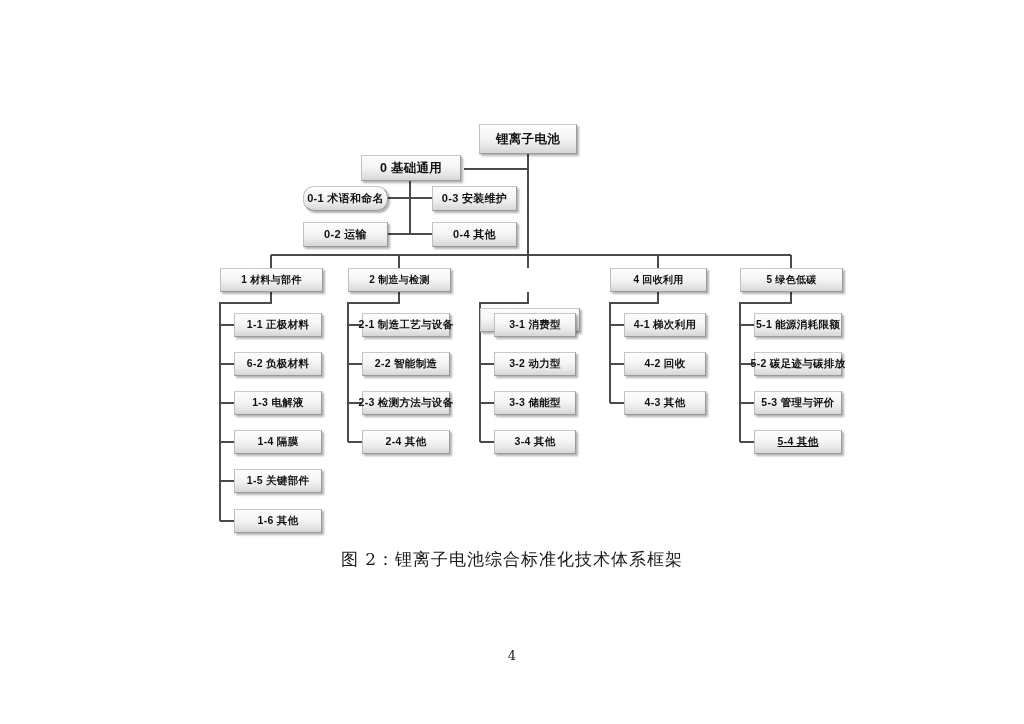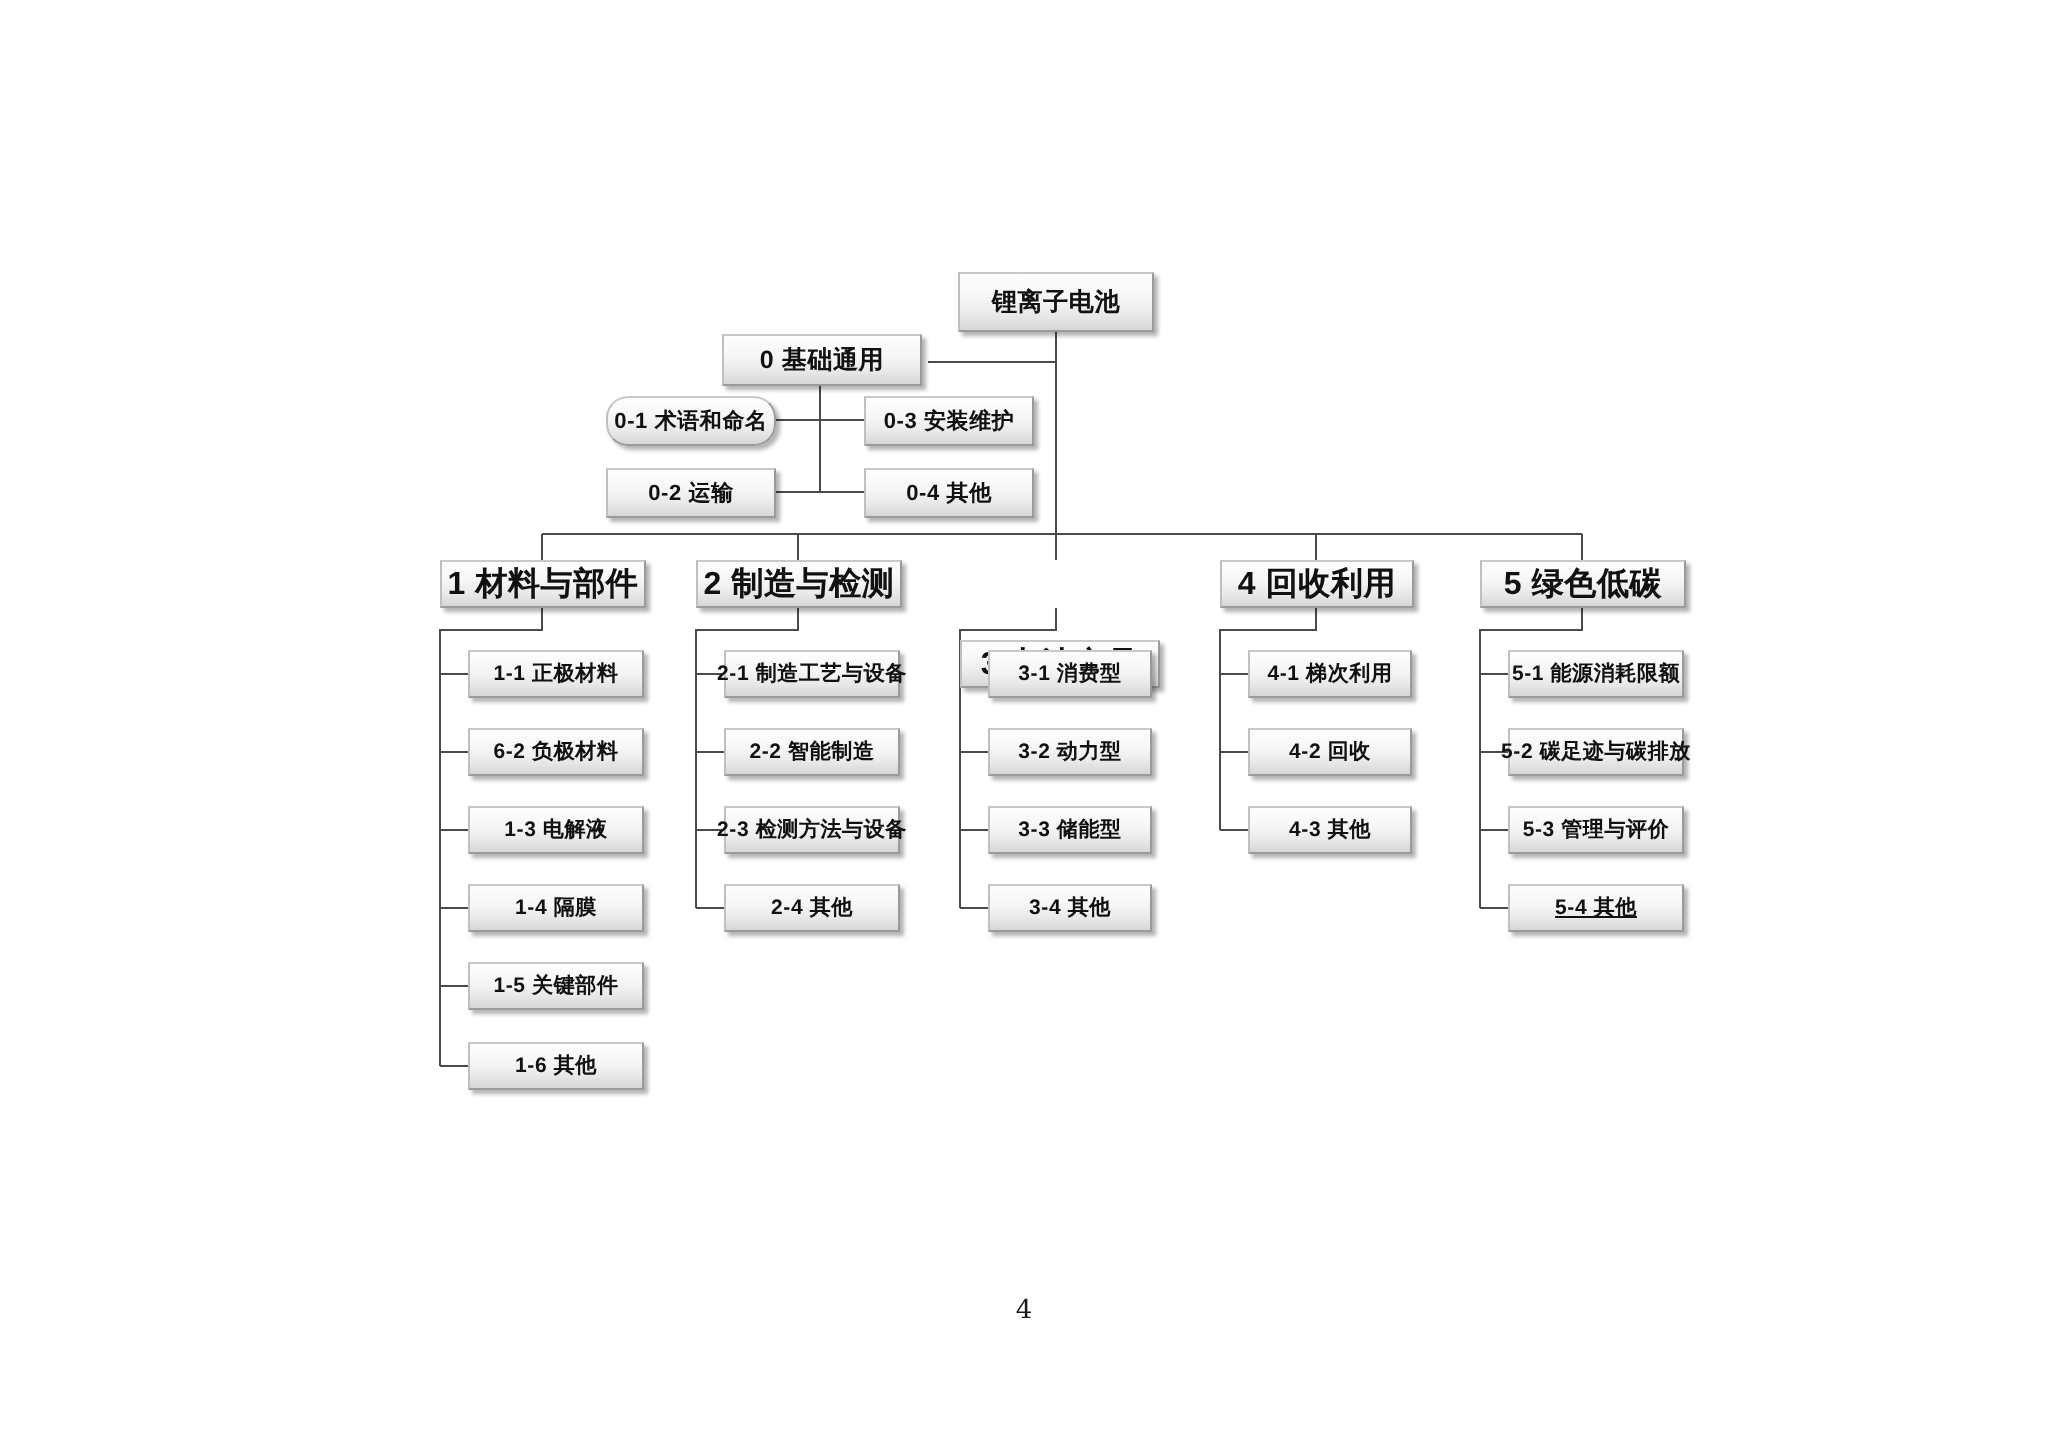--- a/index.html
+++ b/index.html
@@ -29,7 +29,7 @@
   #diagram {
     position: absolute;
     left: 0;
-    top: 12px;
+    top: 0;
     width: 828px;
     height: 600px;
     padding-left: 27px;

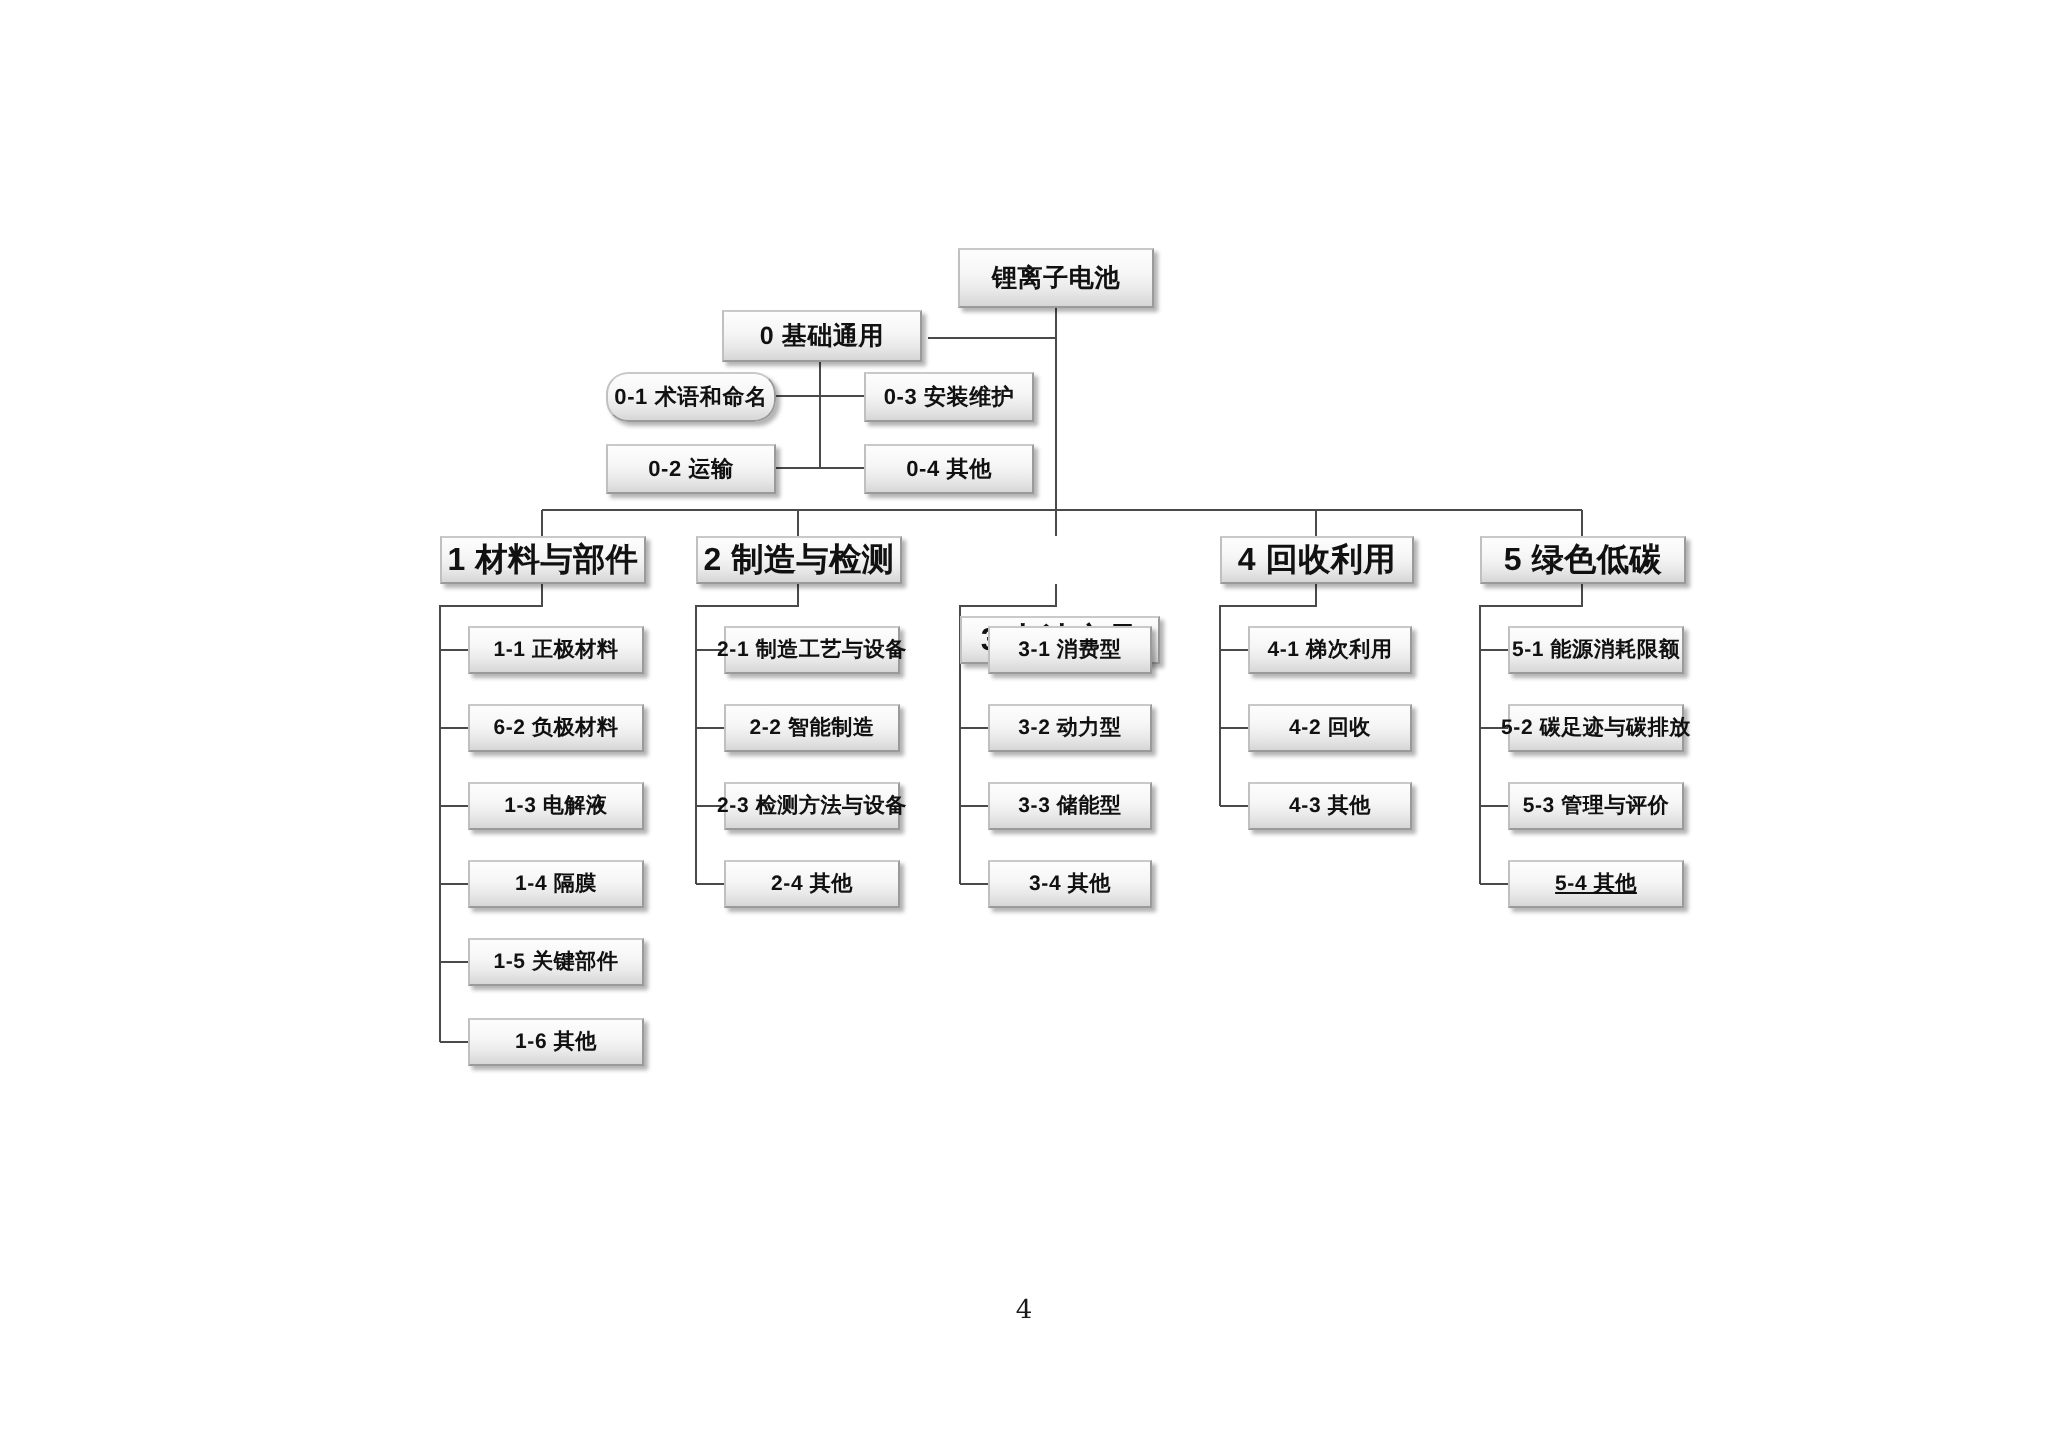--- a/index.html
+++ b/index.html
@@ -72,7 +72,7 @@
   .node.root       { font-size: 12.5px; }
   .node.level0     { font-size: 12.5px; }
   .node.level0sub  { font-size: 11px; }
-  .node.level1     { font-size: 16px; }
+  .node.level1     { font-size: 10px; }
   .node.leaf       { font-size: 10.5px; }
 
   

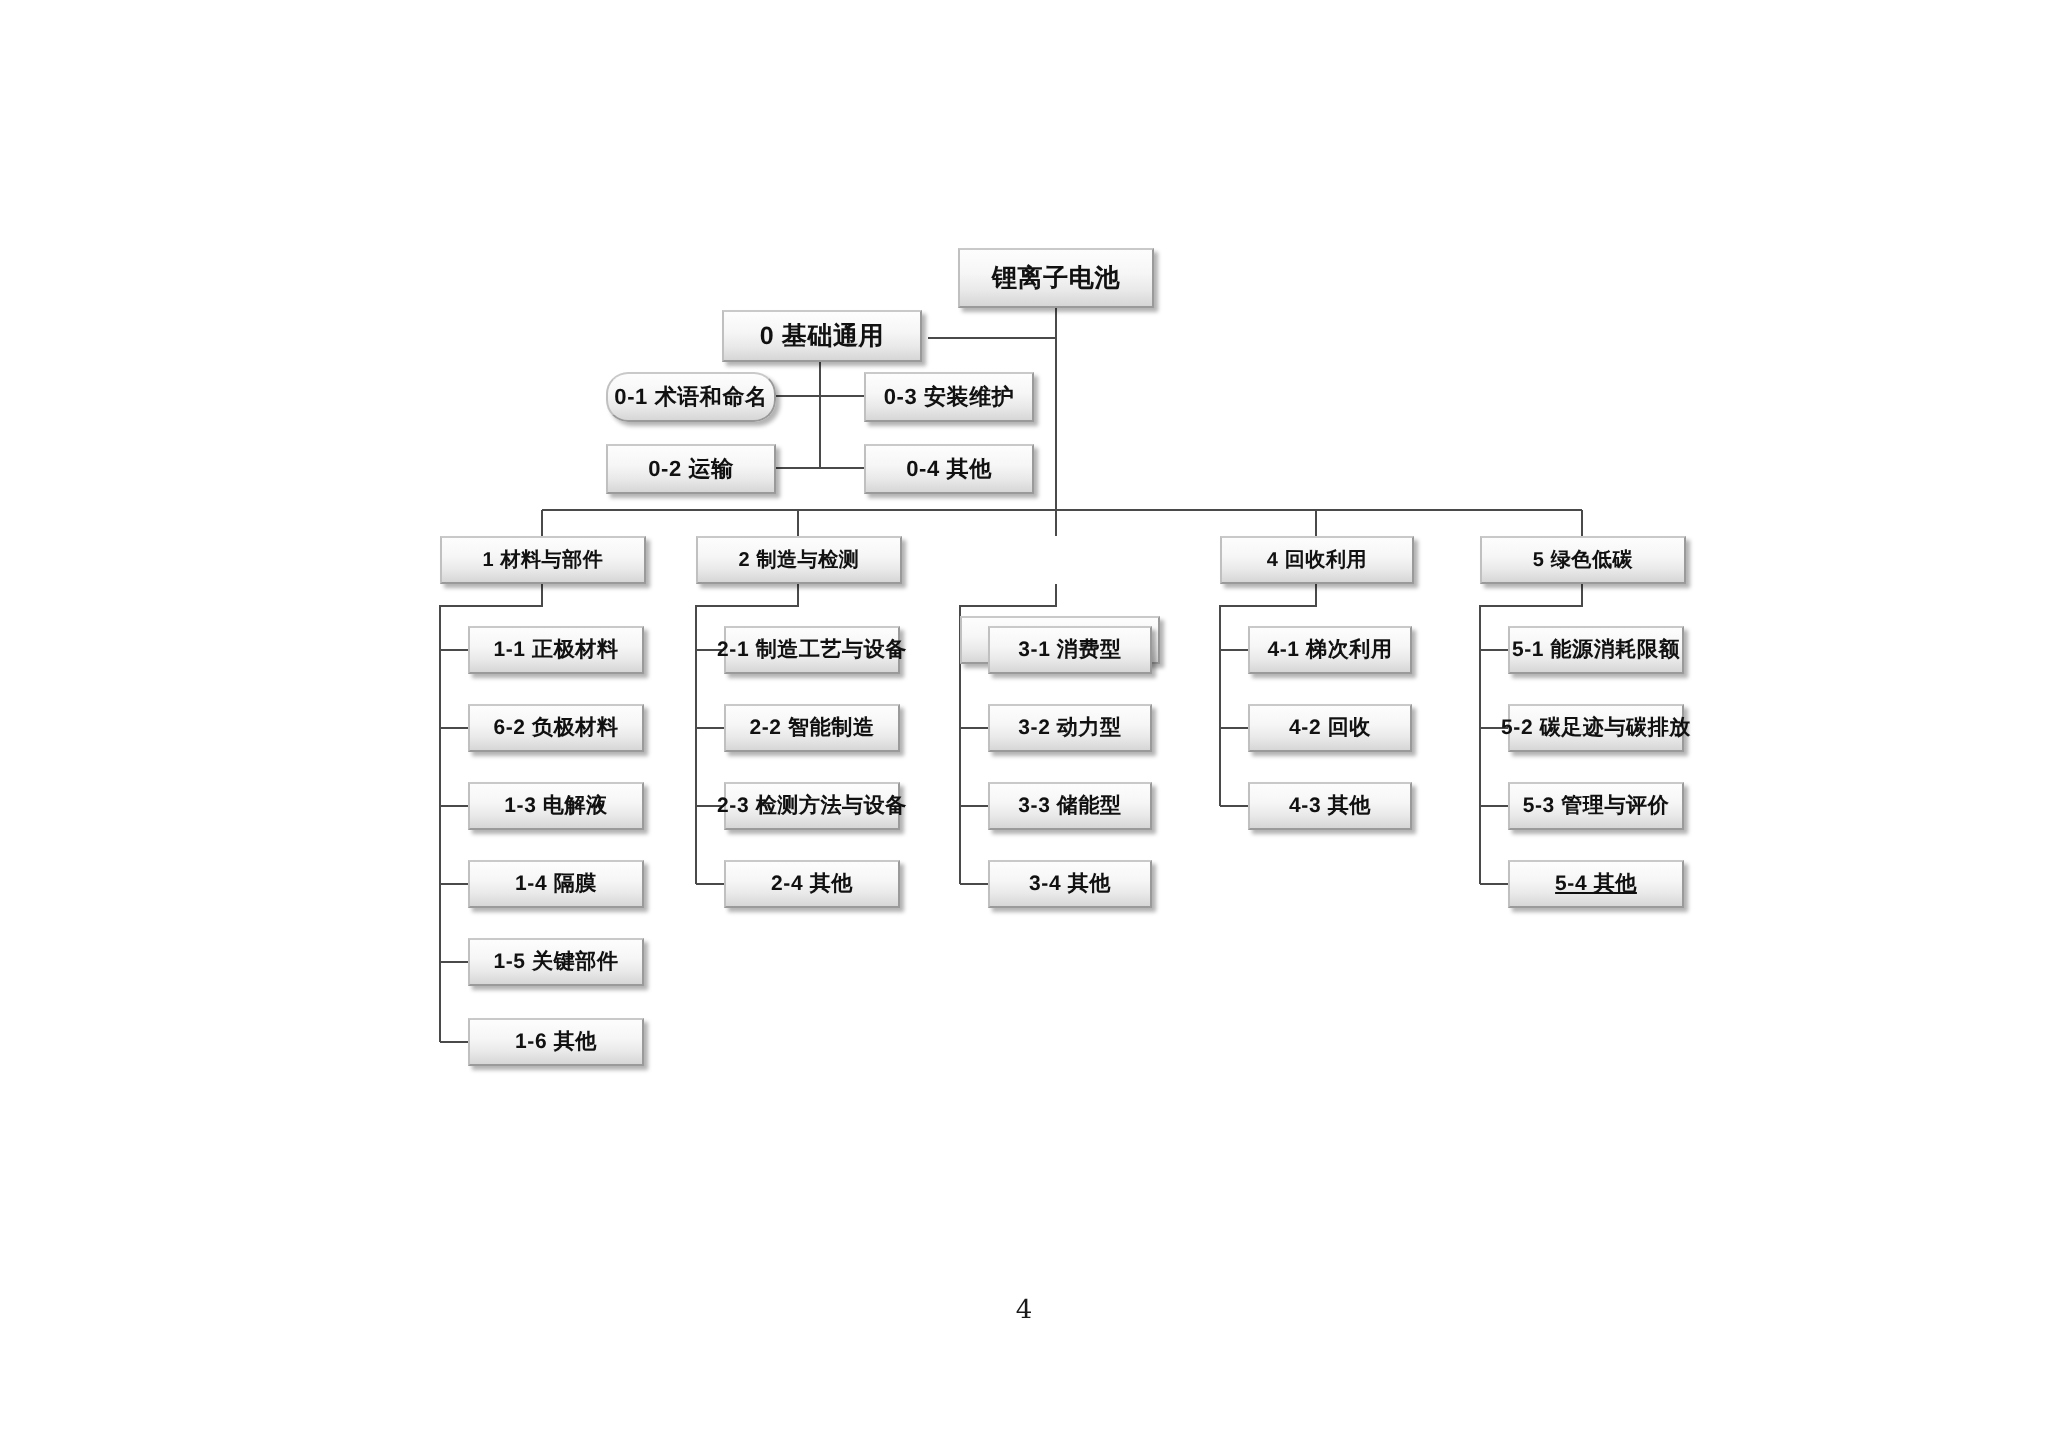--- a/index.html
+++ b/index.html
@@ -211,6 +211,7 @@
 
   </div>
 
+  <div id="caption">图 2：锂离子电池综合标准化技术体系框架</div>
 
   <div id="page-number">4</div>
 

